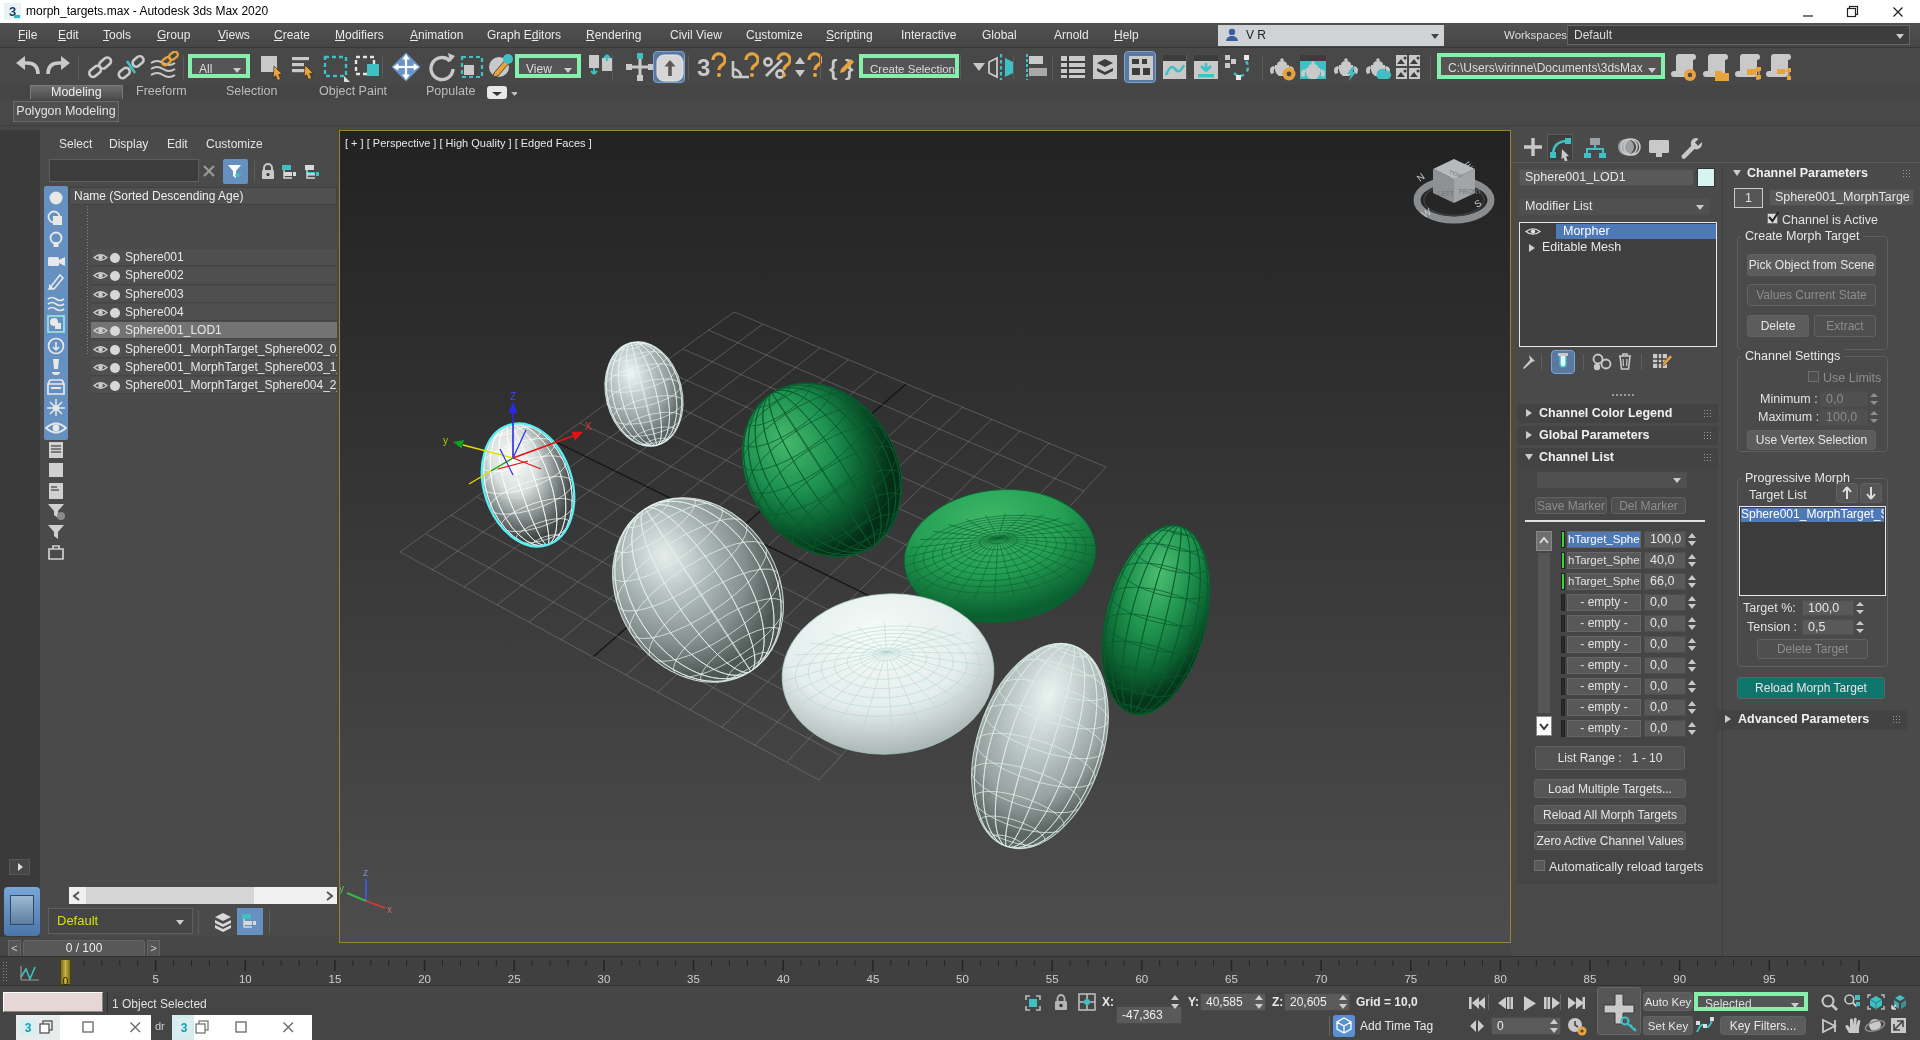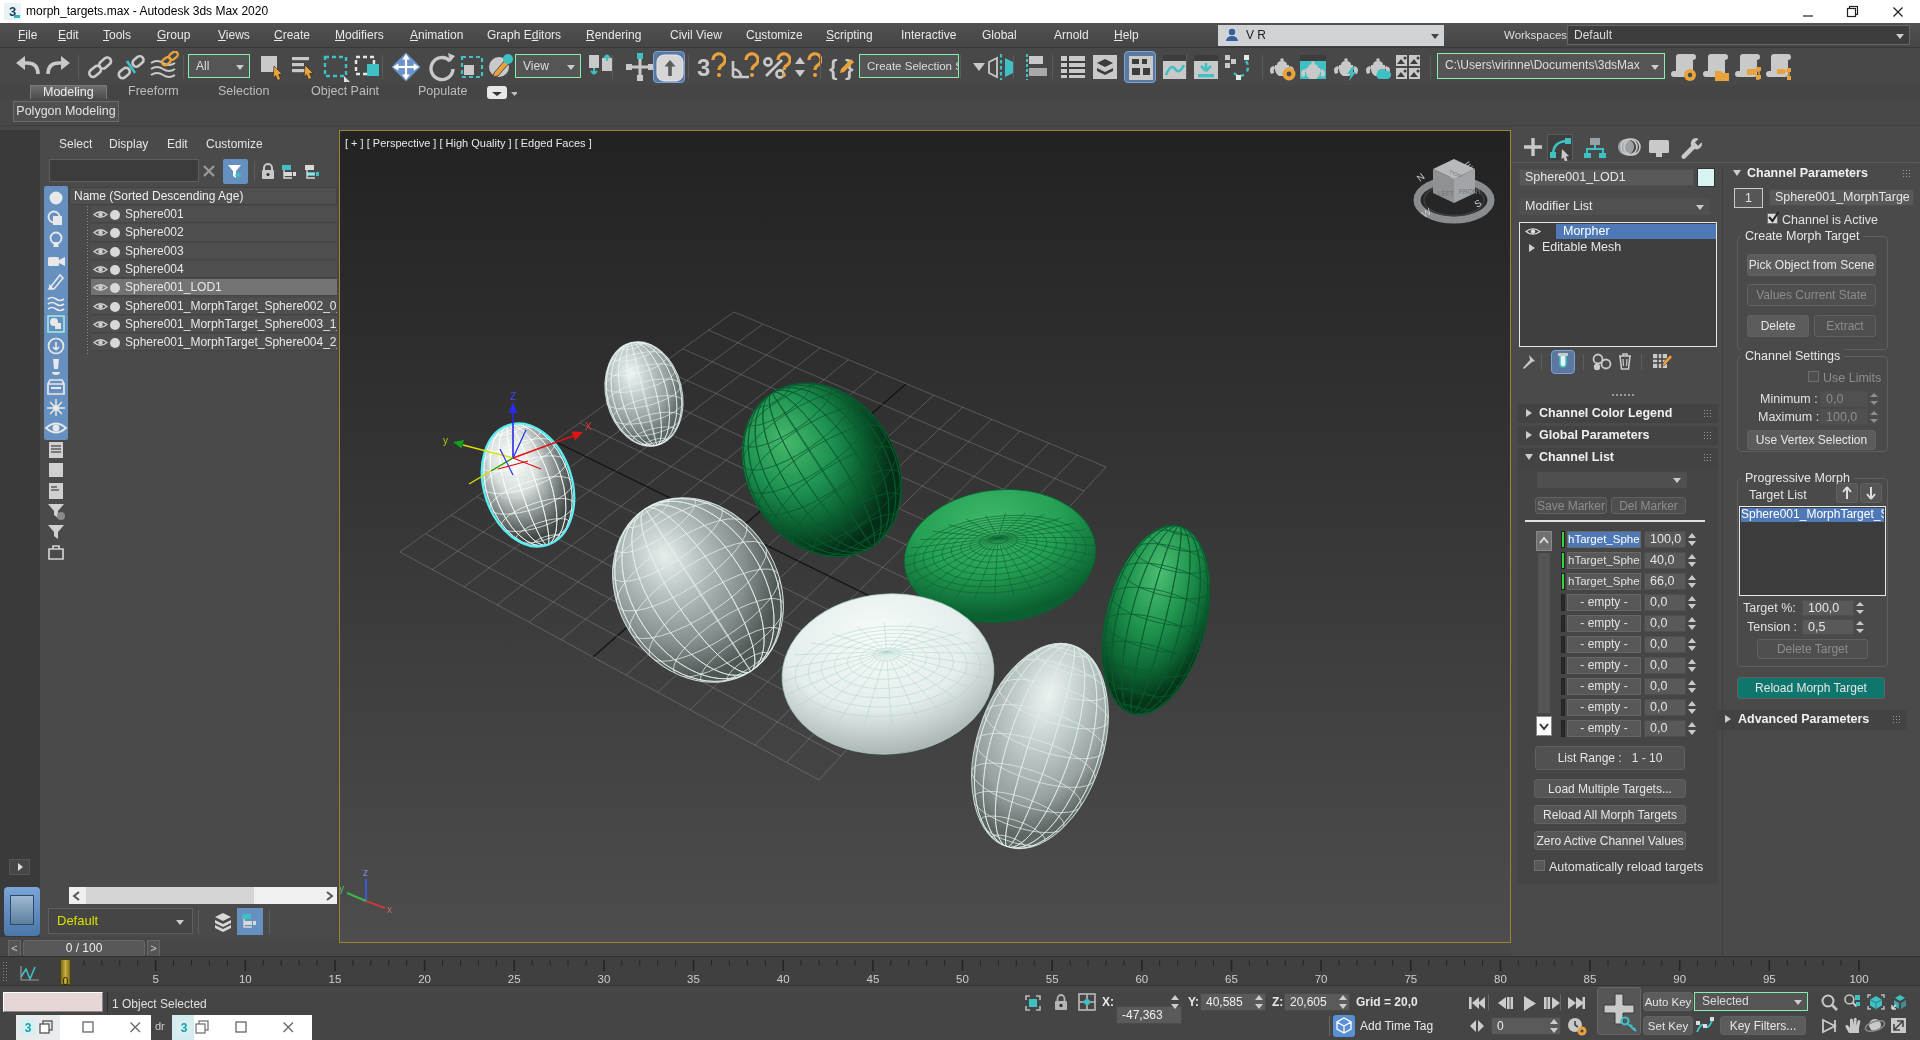--- a/index.html
+++ b/index.html
@@ -23,7 +23,7 @@
 .tbtn{position:absolute;top:3px;width:32px;height:32px;}
 .tbtn svg{position:absolute;left:0;top:0;}
 .tbtn.on{background:#5a78a0;border:1px solid #7aa2d4;border-radius:4px;}
-.combo{position:absolute;background:#555;border:1px solid #86efac;color:#ddd;font-size:12px;line-height:22px;padding-left:7px;white-space:nowrap;overflow:hidden;}
+.combo{position:absolute;background:#555;border:4px solid #86efac;color:#ddd;font-size:12px;line-height:22px;padding-left:7px;white-space:nowrap;overflow:hidden;}
 
 #ribbon{left:0;top:85px;width:1920px;height:14px;background:#454545;color:#bdbdbd;font-size:12.5px;}
 .rtab{position:absolute;top:0;height:14px;line-height:13px;padding:0 12px;}

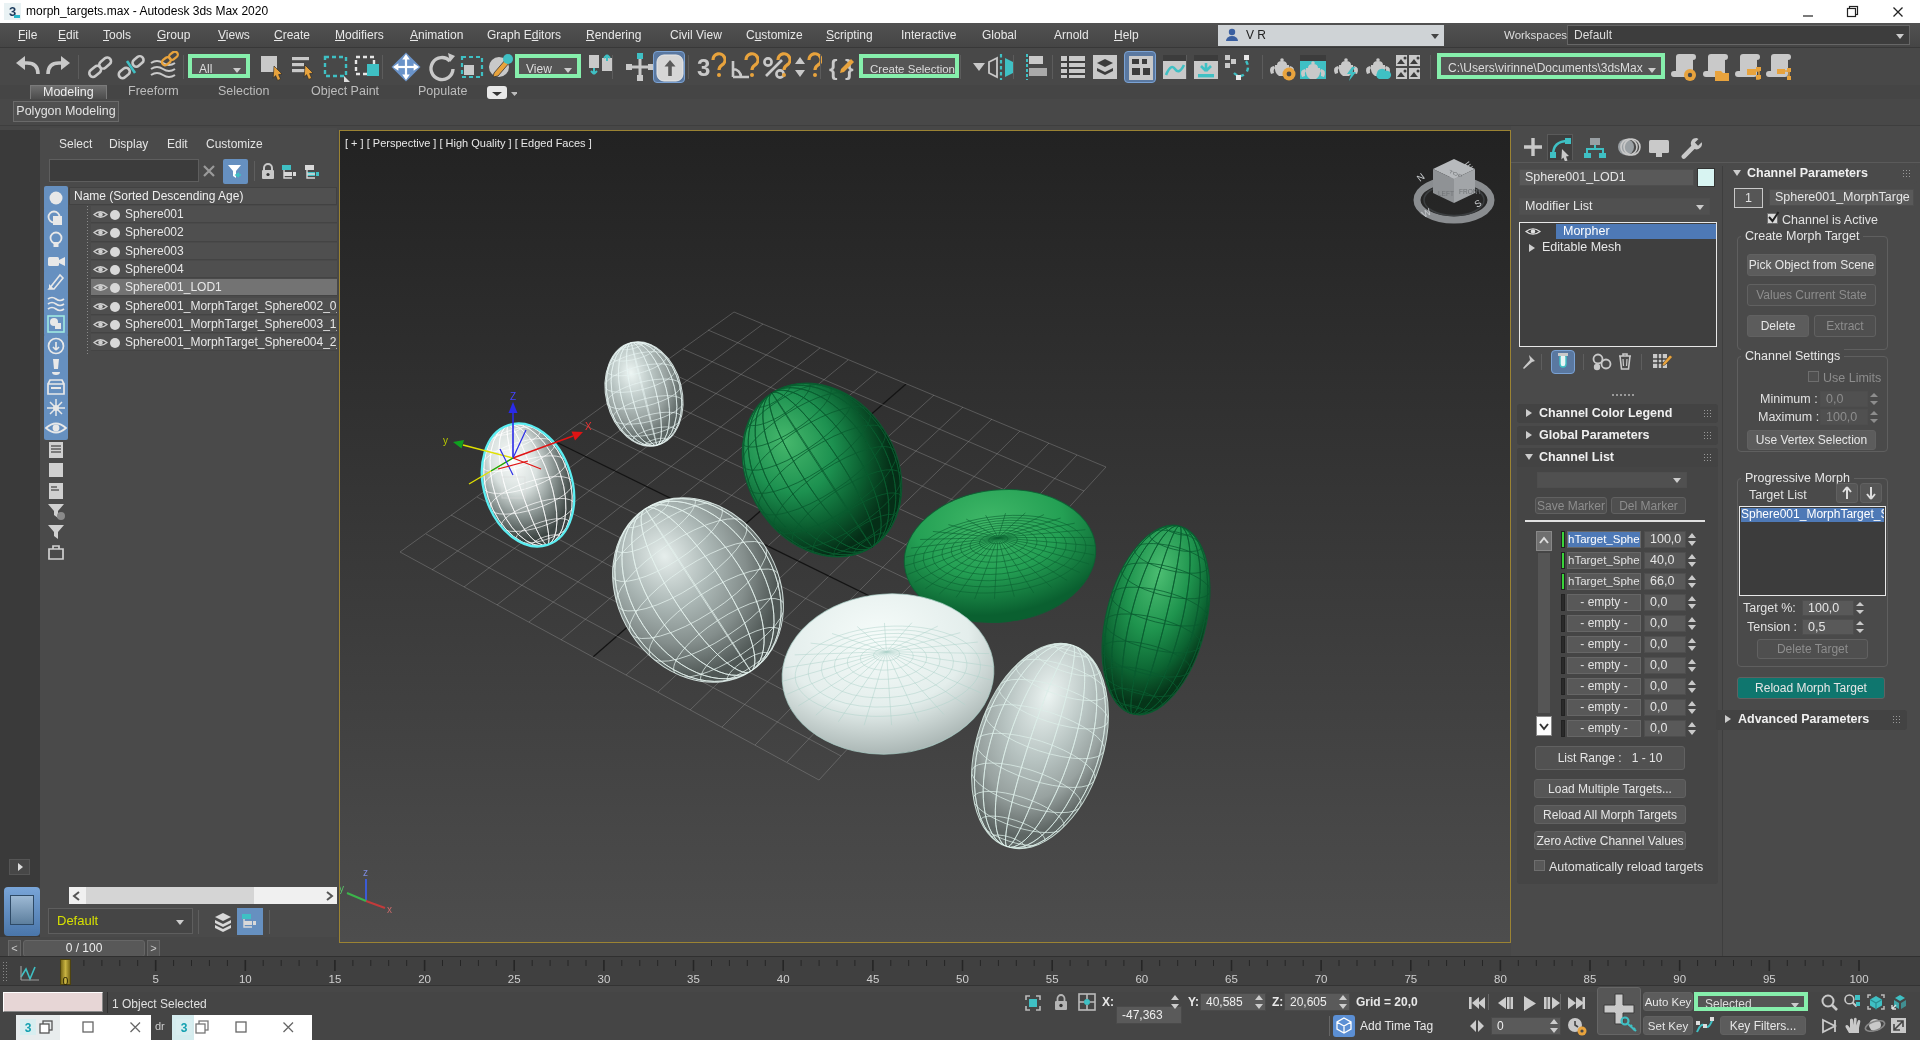--- a/index.html
+++ b/index.html
@@ -26,7 +26,7 @@
 .combo{position:absolute;background:#555;border:4px solid #86efac;color:#ddd;font-size:12px;line-height:22px;padding-left:7px;white-space:nowrap;overflow:hidden;}
 
 #ribbon{left:0;top:85px;width:1920px;height:14px;background:#454545;color:#bdbdbd;font-size:12.5px;}
-.rtab{position:absolute;top:0;height:14px;line-height:13px;padding:0 12px;}
+.rtab{position:absolute;top:0;height:14px;line-height:13px;padding:0 20px;}
 .rtab.on{background:linear-gradient(#6e6e6e,#4c4c4c);border:1px solid #7a7a7a;border-bottom:none;color:#eee;}
 #polyrow{left:0;top:99px;width:1920px;height:27px;background:#484848;border-bottom:1px solid #3e3e3e;}
 #polybox{position:absolute;left:13px;top:2px;width:106px;height:21px;background:#505050;border:1px solid #6a6a6a;color:#e2e2e2;font-size:12.5px;text-align:center;line-height:19px;}

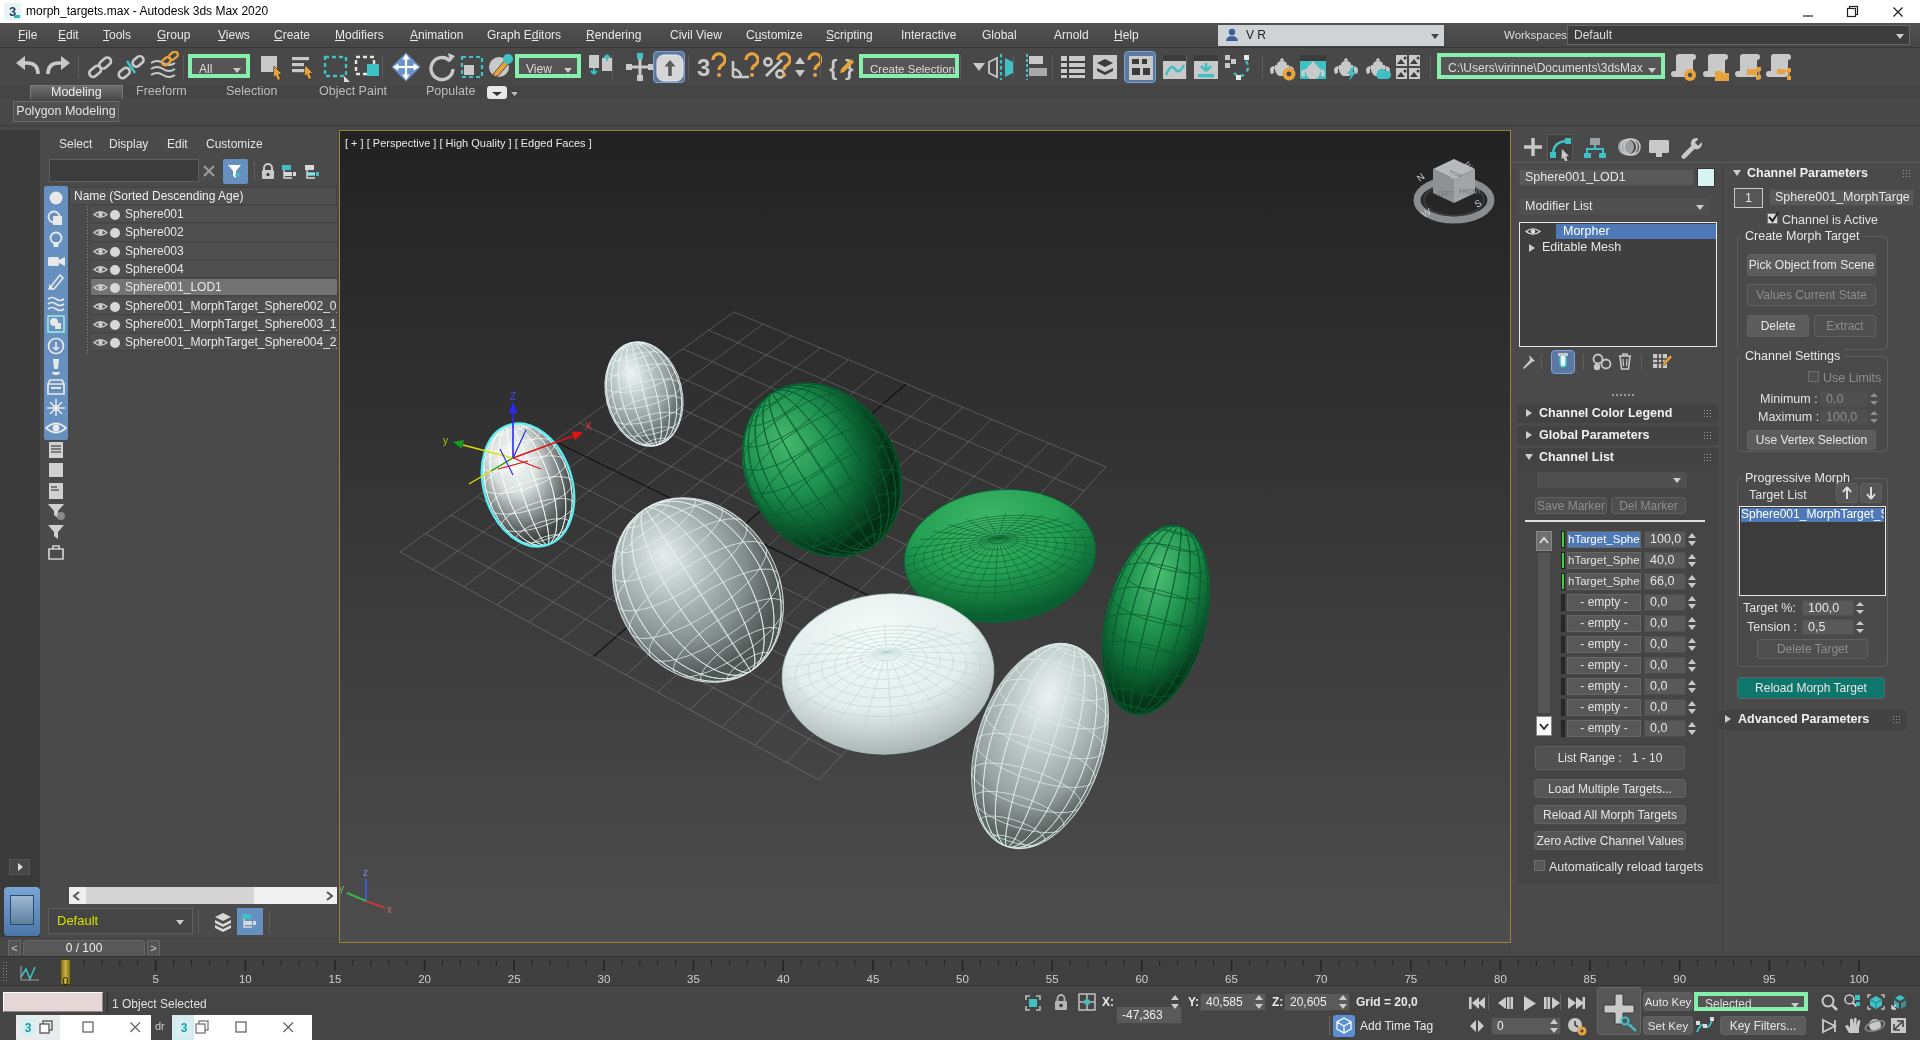--- a/index.html
+++ b/index.html
@@ -38,7 +38,7 @@
 .iconbtn{position:absolute;width:24px;height:24px;}
 .iconbtn.blue{background:#6690c0;border-radius:2px;}
 #exhead{position:absolute;left:29px;top:59px;width:268px;height:18px;background:#505050;border:1px solid #424242;color:#efefef;line-height:16px;padding-left:4px;font-size:12px;}
-.exrow{position:absolute;left:29px;width:268px;height:18px;line-height:17px;color:#e8e8e8;font-size:12px;white-space:nowrap;overflow:hidden;}
+.exrow{position:absolute;left:29px;width:268px;height:18px;line-height:17px;color:#e8e8e8;font-size:12px;white-space:nowrap;overflow:hidden;margin-top:43px;}
 .exrow .bg{position:absolute;left:22px;top:0;width:246px;height:17.3px;background:#4f4f4f;border-bottom:1px solid #444;}
 .exrow.sel .bg{background:#737373;}
 .eye{position:absolute;left:24px;top:3px;}

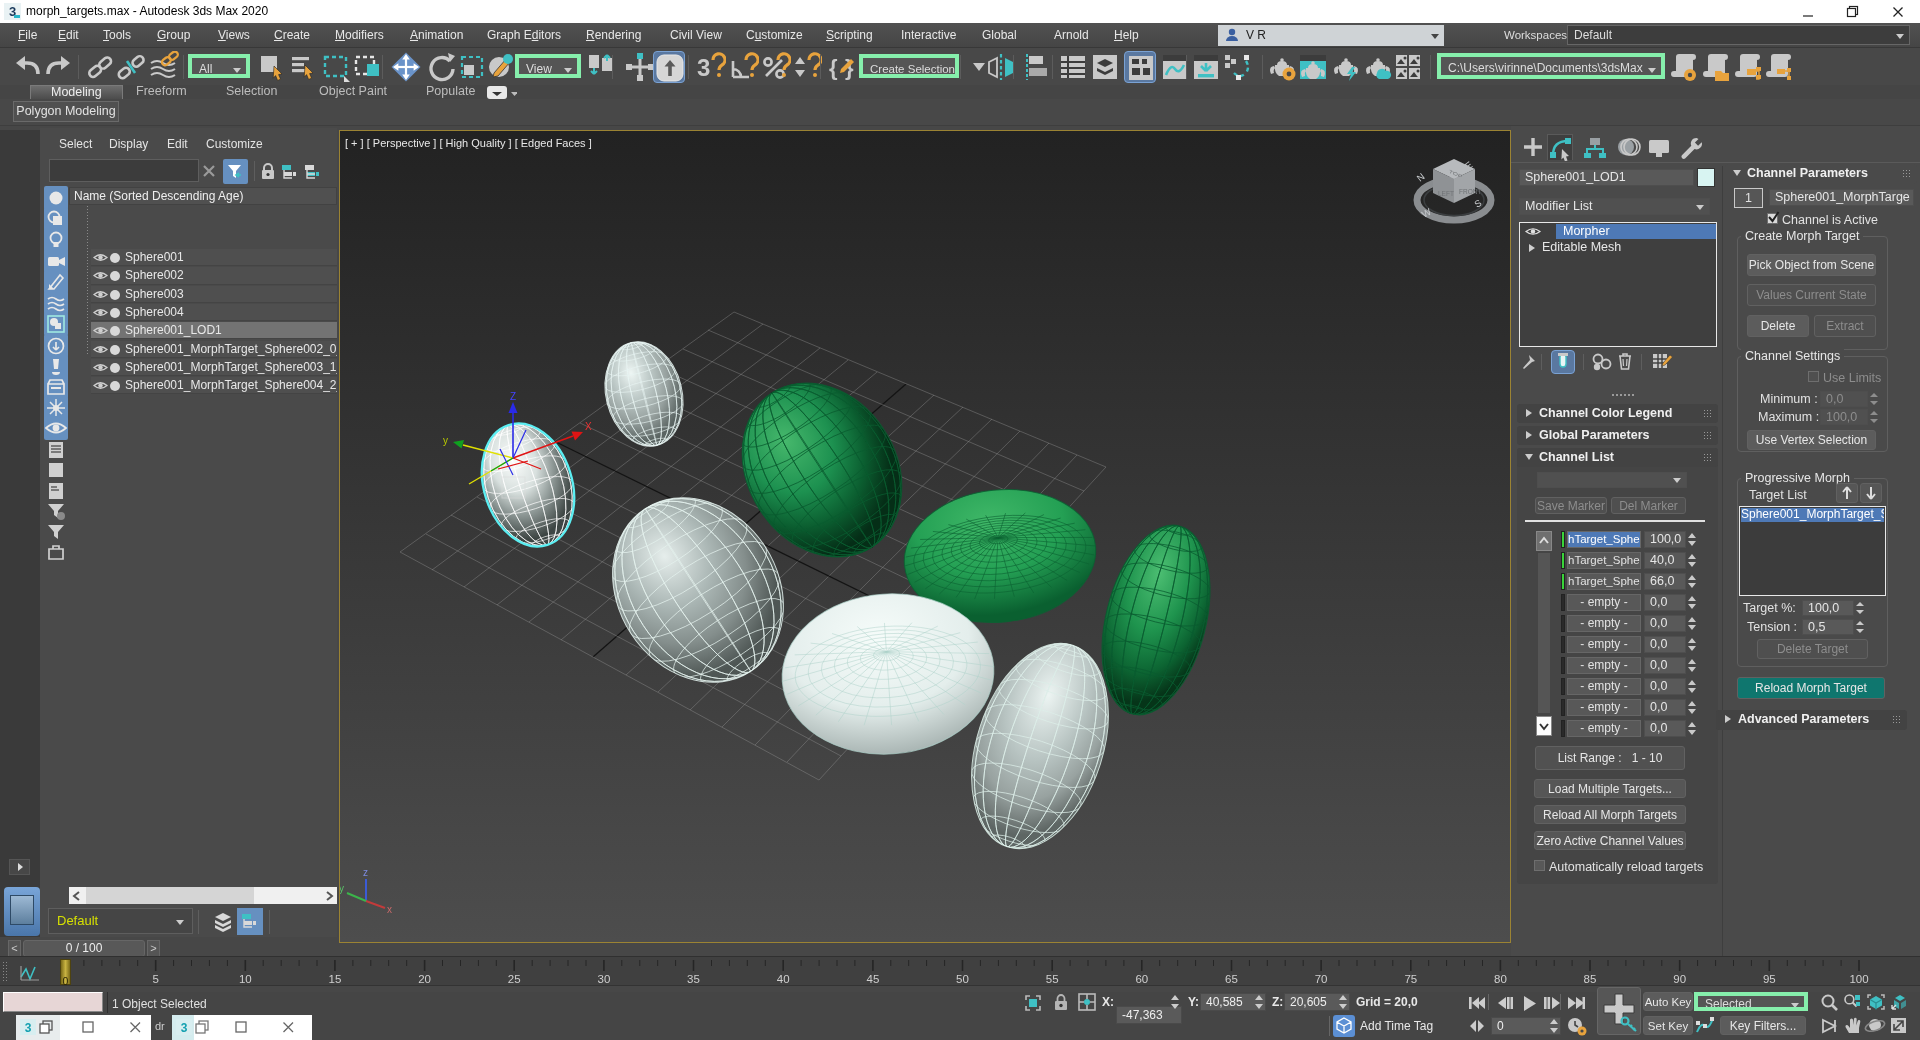--- a/index.html
+++ b/index.html
@@ -1521,7 +1521,7 @@
       <svg class="abs" style="left:1338px;top:2px" width="10" height="16">
         <path d="M5 1 l4 5 h-8 z M5 15 l4 -5 h-8 z" fill="#ccc"></path>
       </svg>
-      <div class="abs white" style="left:1356px;top:3px;font-weight:bold">Grid = 20,0</div>
+      <div class="abs white" style="left:1356px;top:3px;font-weight:bold">Grid = 10,0</div>
       <div class="abs" style="left:1329px;top:24px;width:1px;height:20px;background:#666"></div>
       <div class="abs" style="left:1333px;top:23px;width:22px;height:22px;background:#5b8fd4;border-radius:3px"><svg width="22" height="22">
           <path d="M11 3 l7 4 v7 l-7 4 l-7 -4 v-7 z M4 7 l7 4 l7 -4 M11 11 v7" stroke="#fff" stroke-width="1.3" fill="none"></path>

